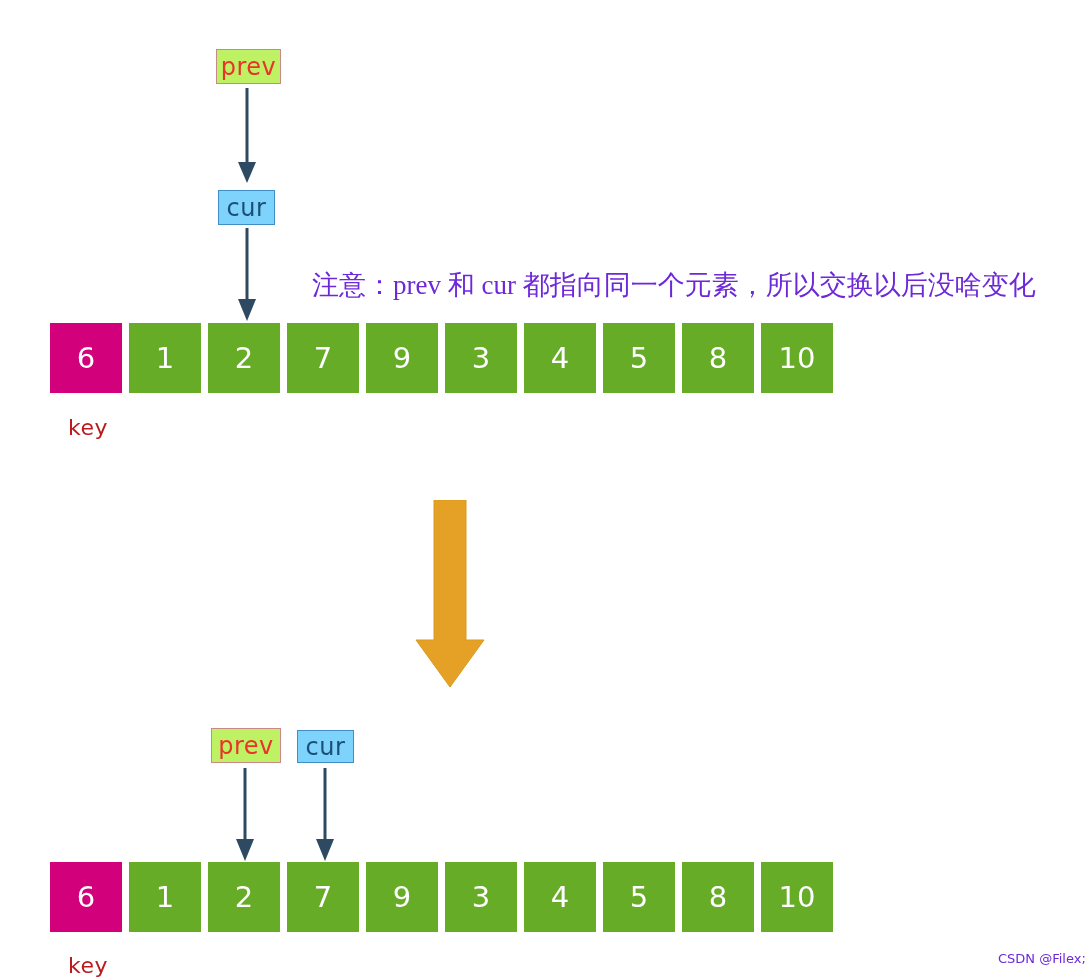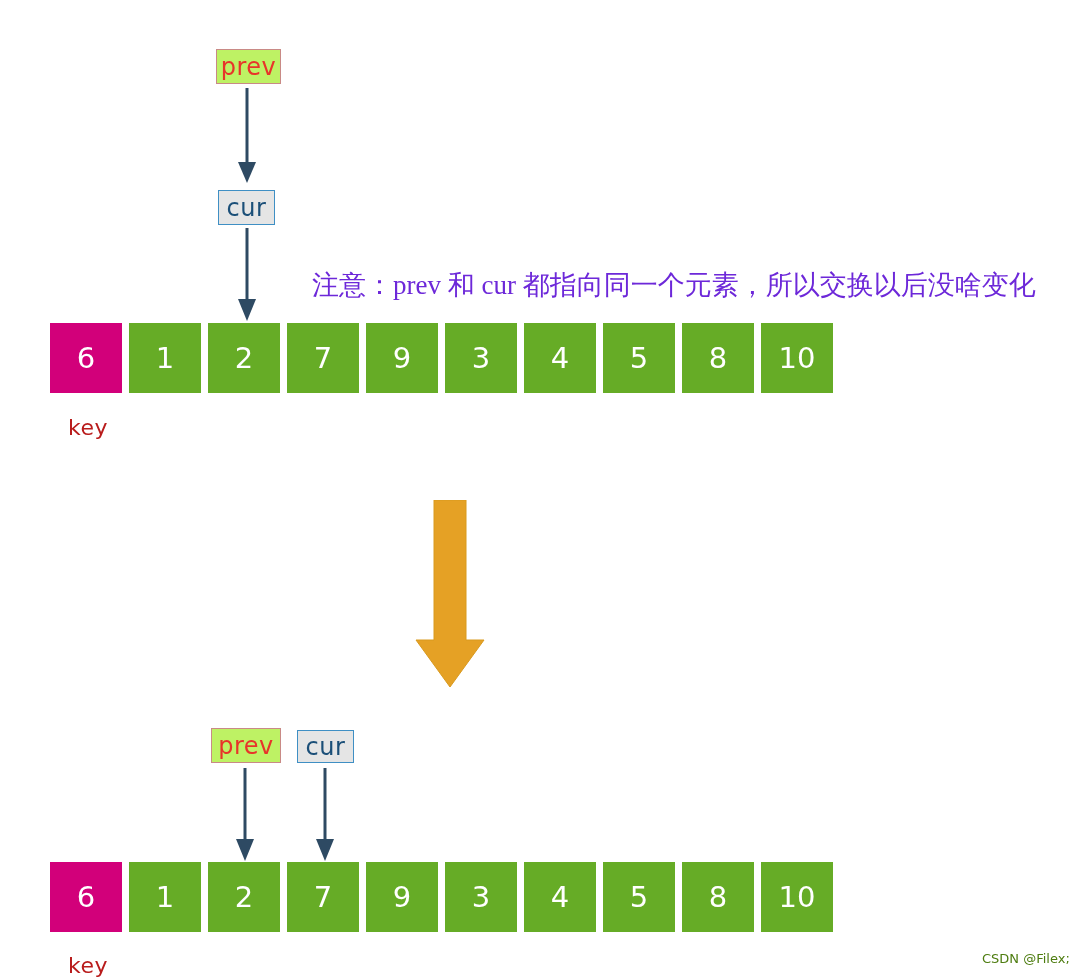--- a/index.html
+++ b/index.html
@@ -41,7 +41,7 @@
     color: #e8342a;
   }
   .ptr-cur {
-    background: #e5e5e5;
+    background: #7dd3fc;
     border: 1.5px solid #3f8fc4;
     color: #1b4f78;
   }

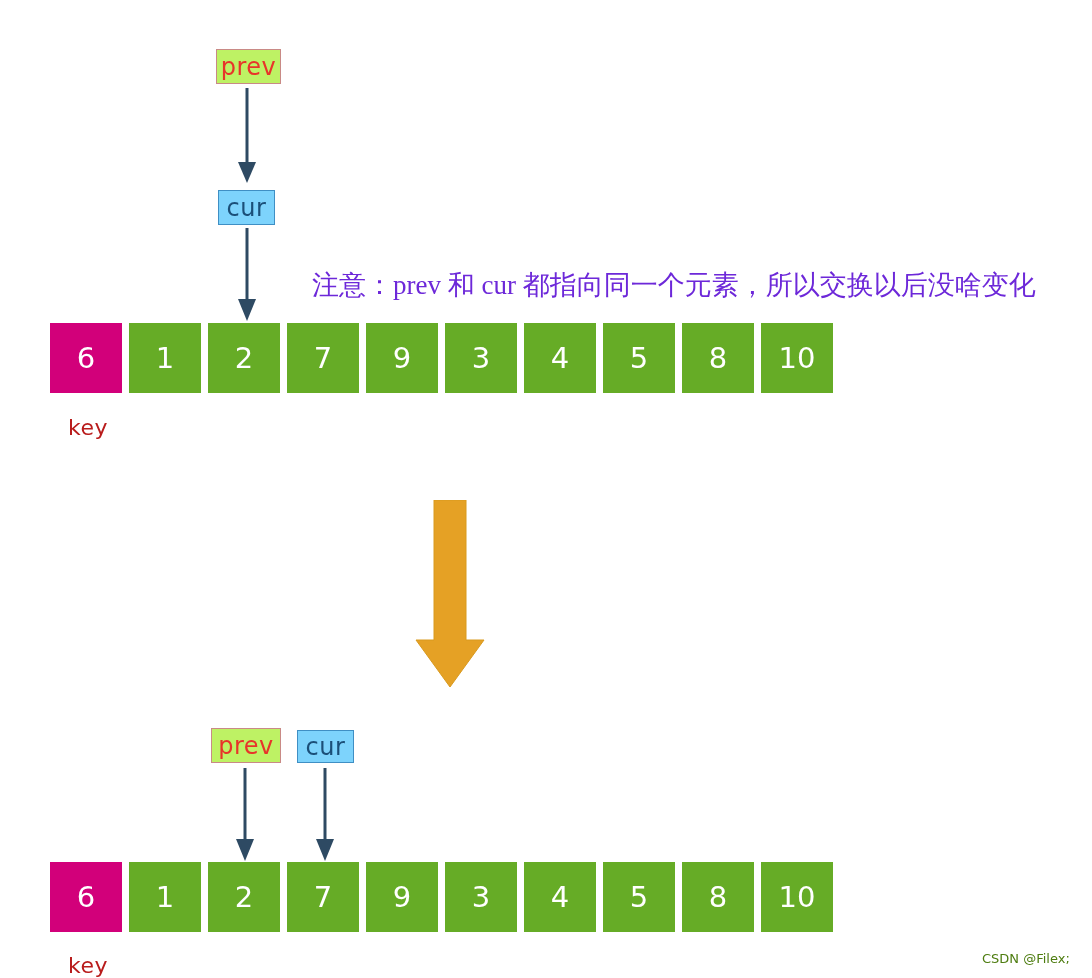--- a/index.html
+++ b/index.html
@@ -106,8 +106,9 @@
     position: absolute;
     font-family: "DejaVu Sans", "Liberation Sans", sans-serif;
     font-size: 13px;
-    color: #4d7c0f;
+    color: #6d28d9;
     white-space: nowrap;
+    margin-left: 16px;
   }
 </style>
 </head>

